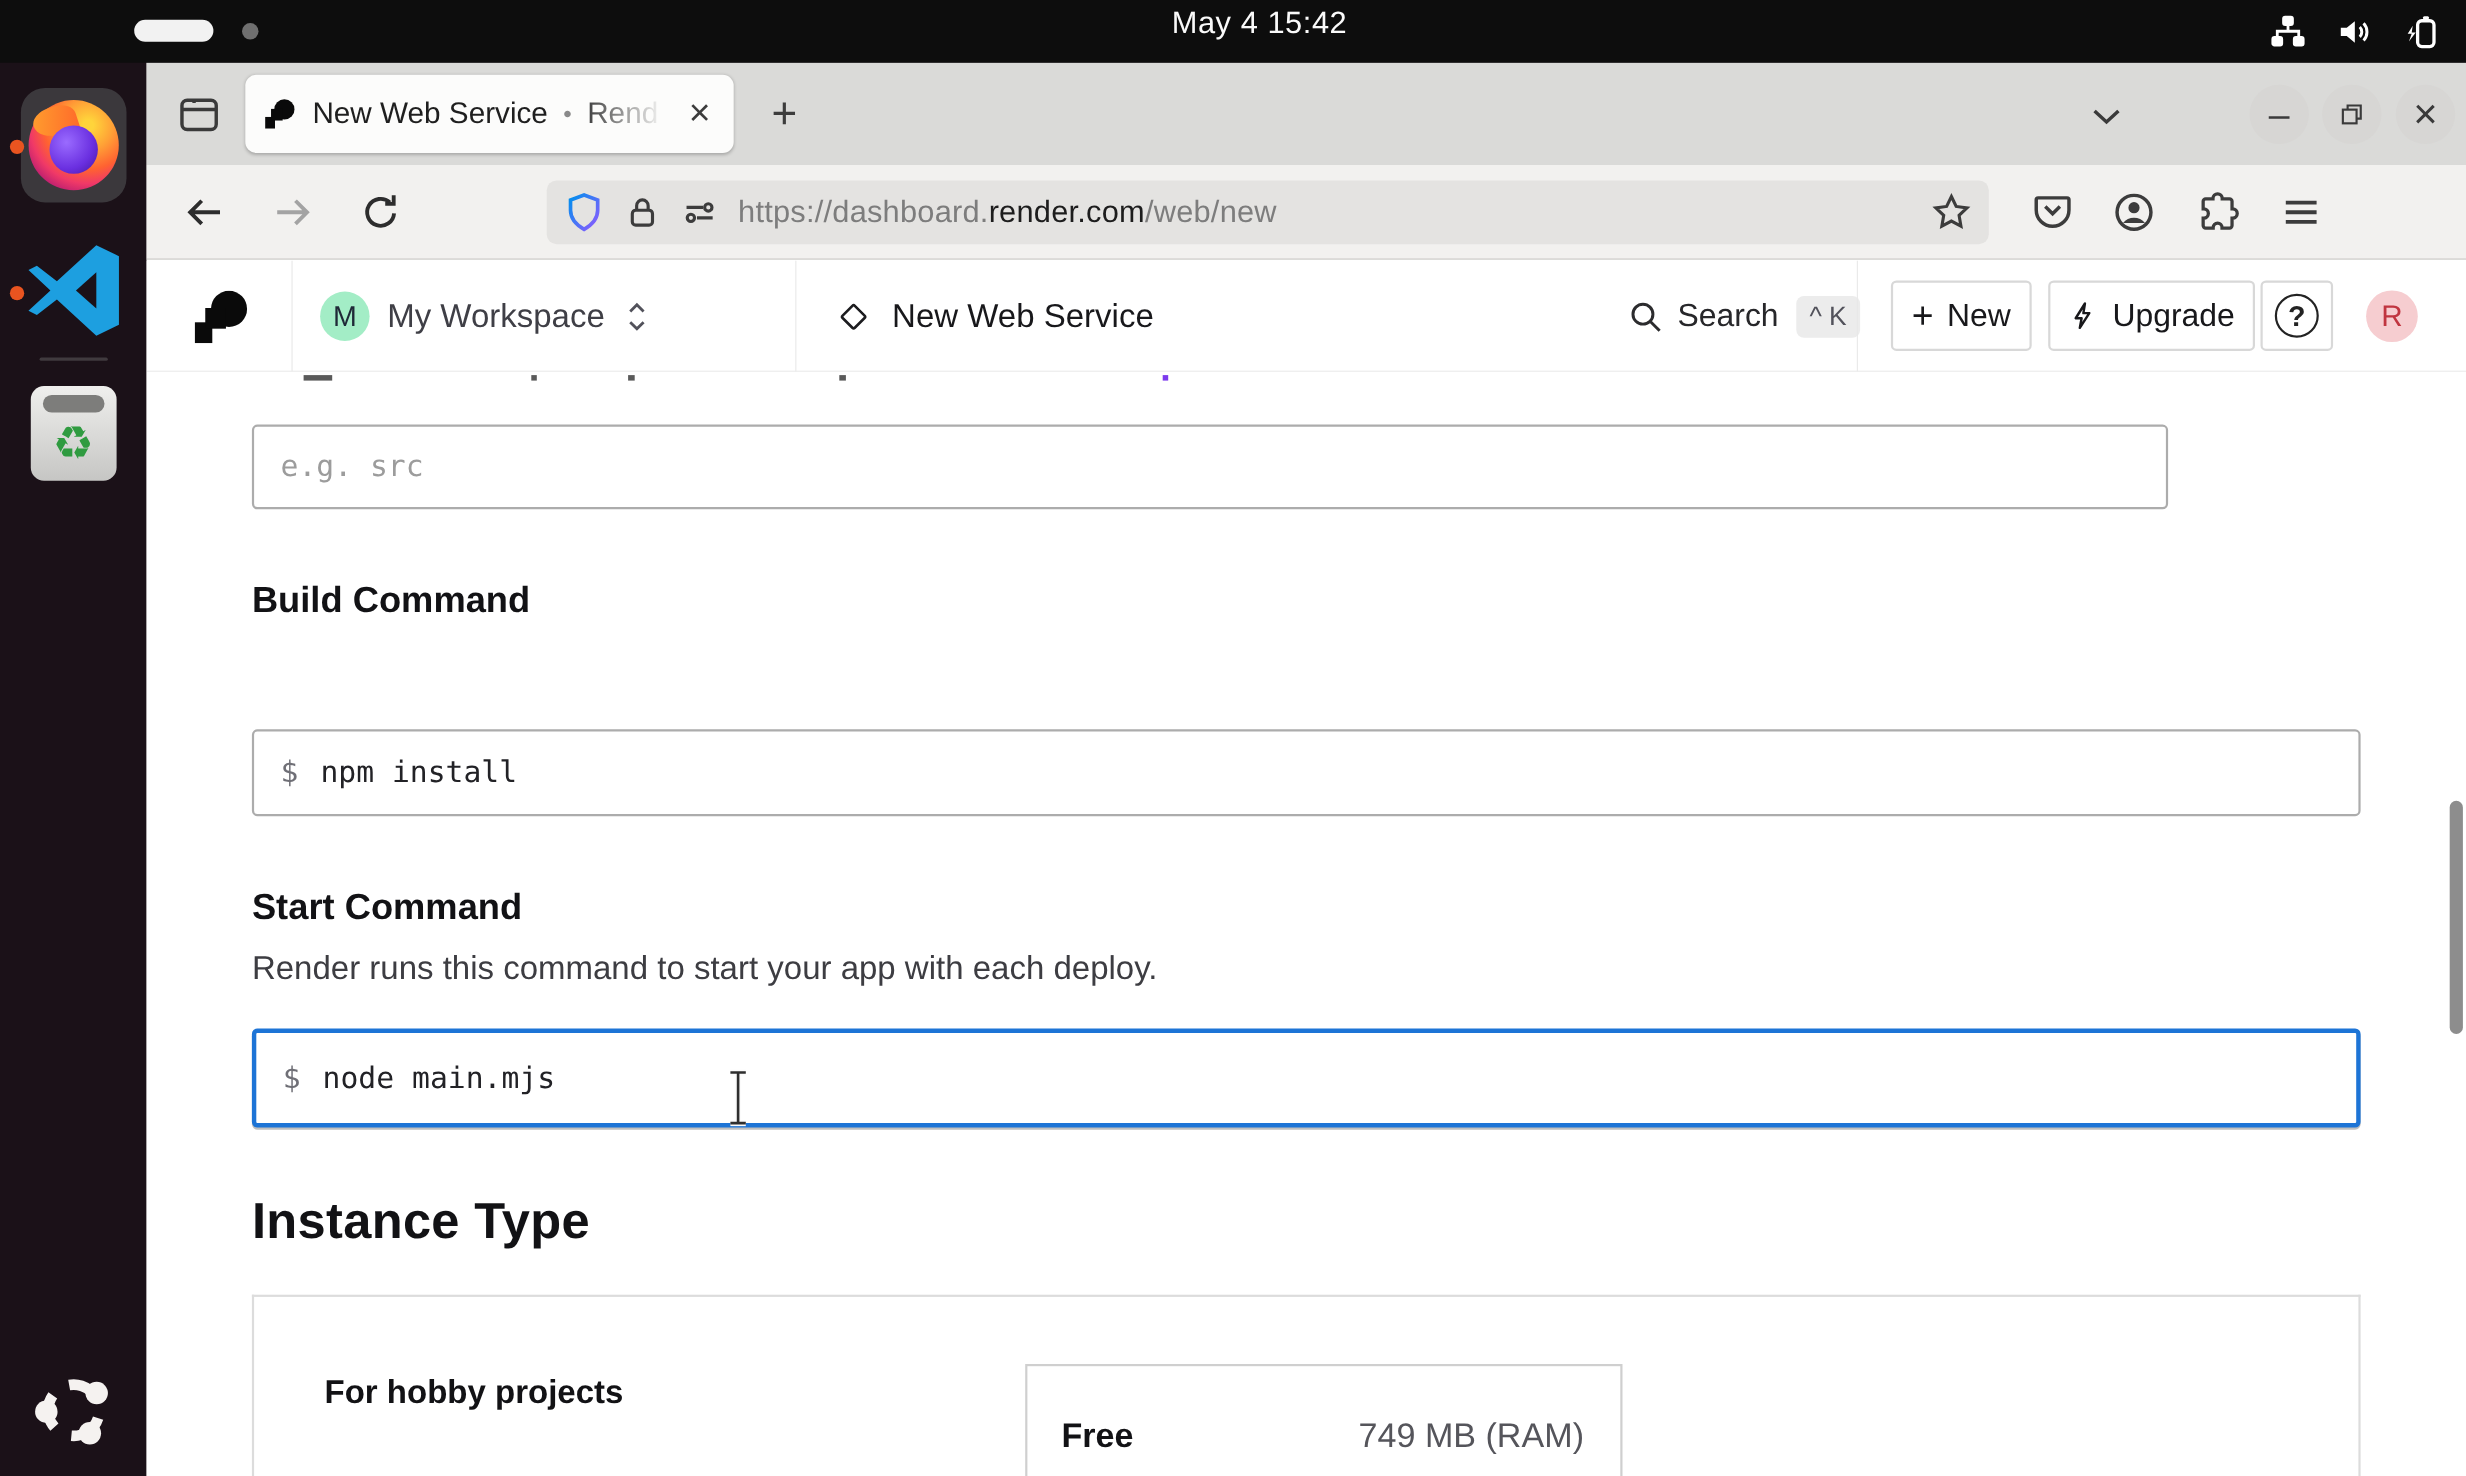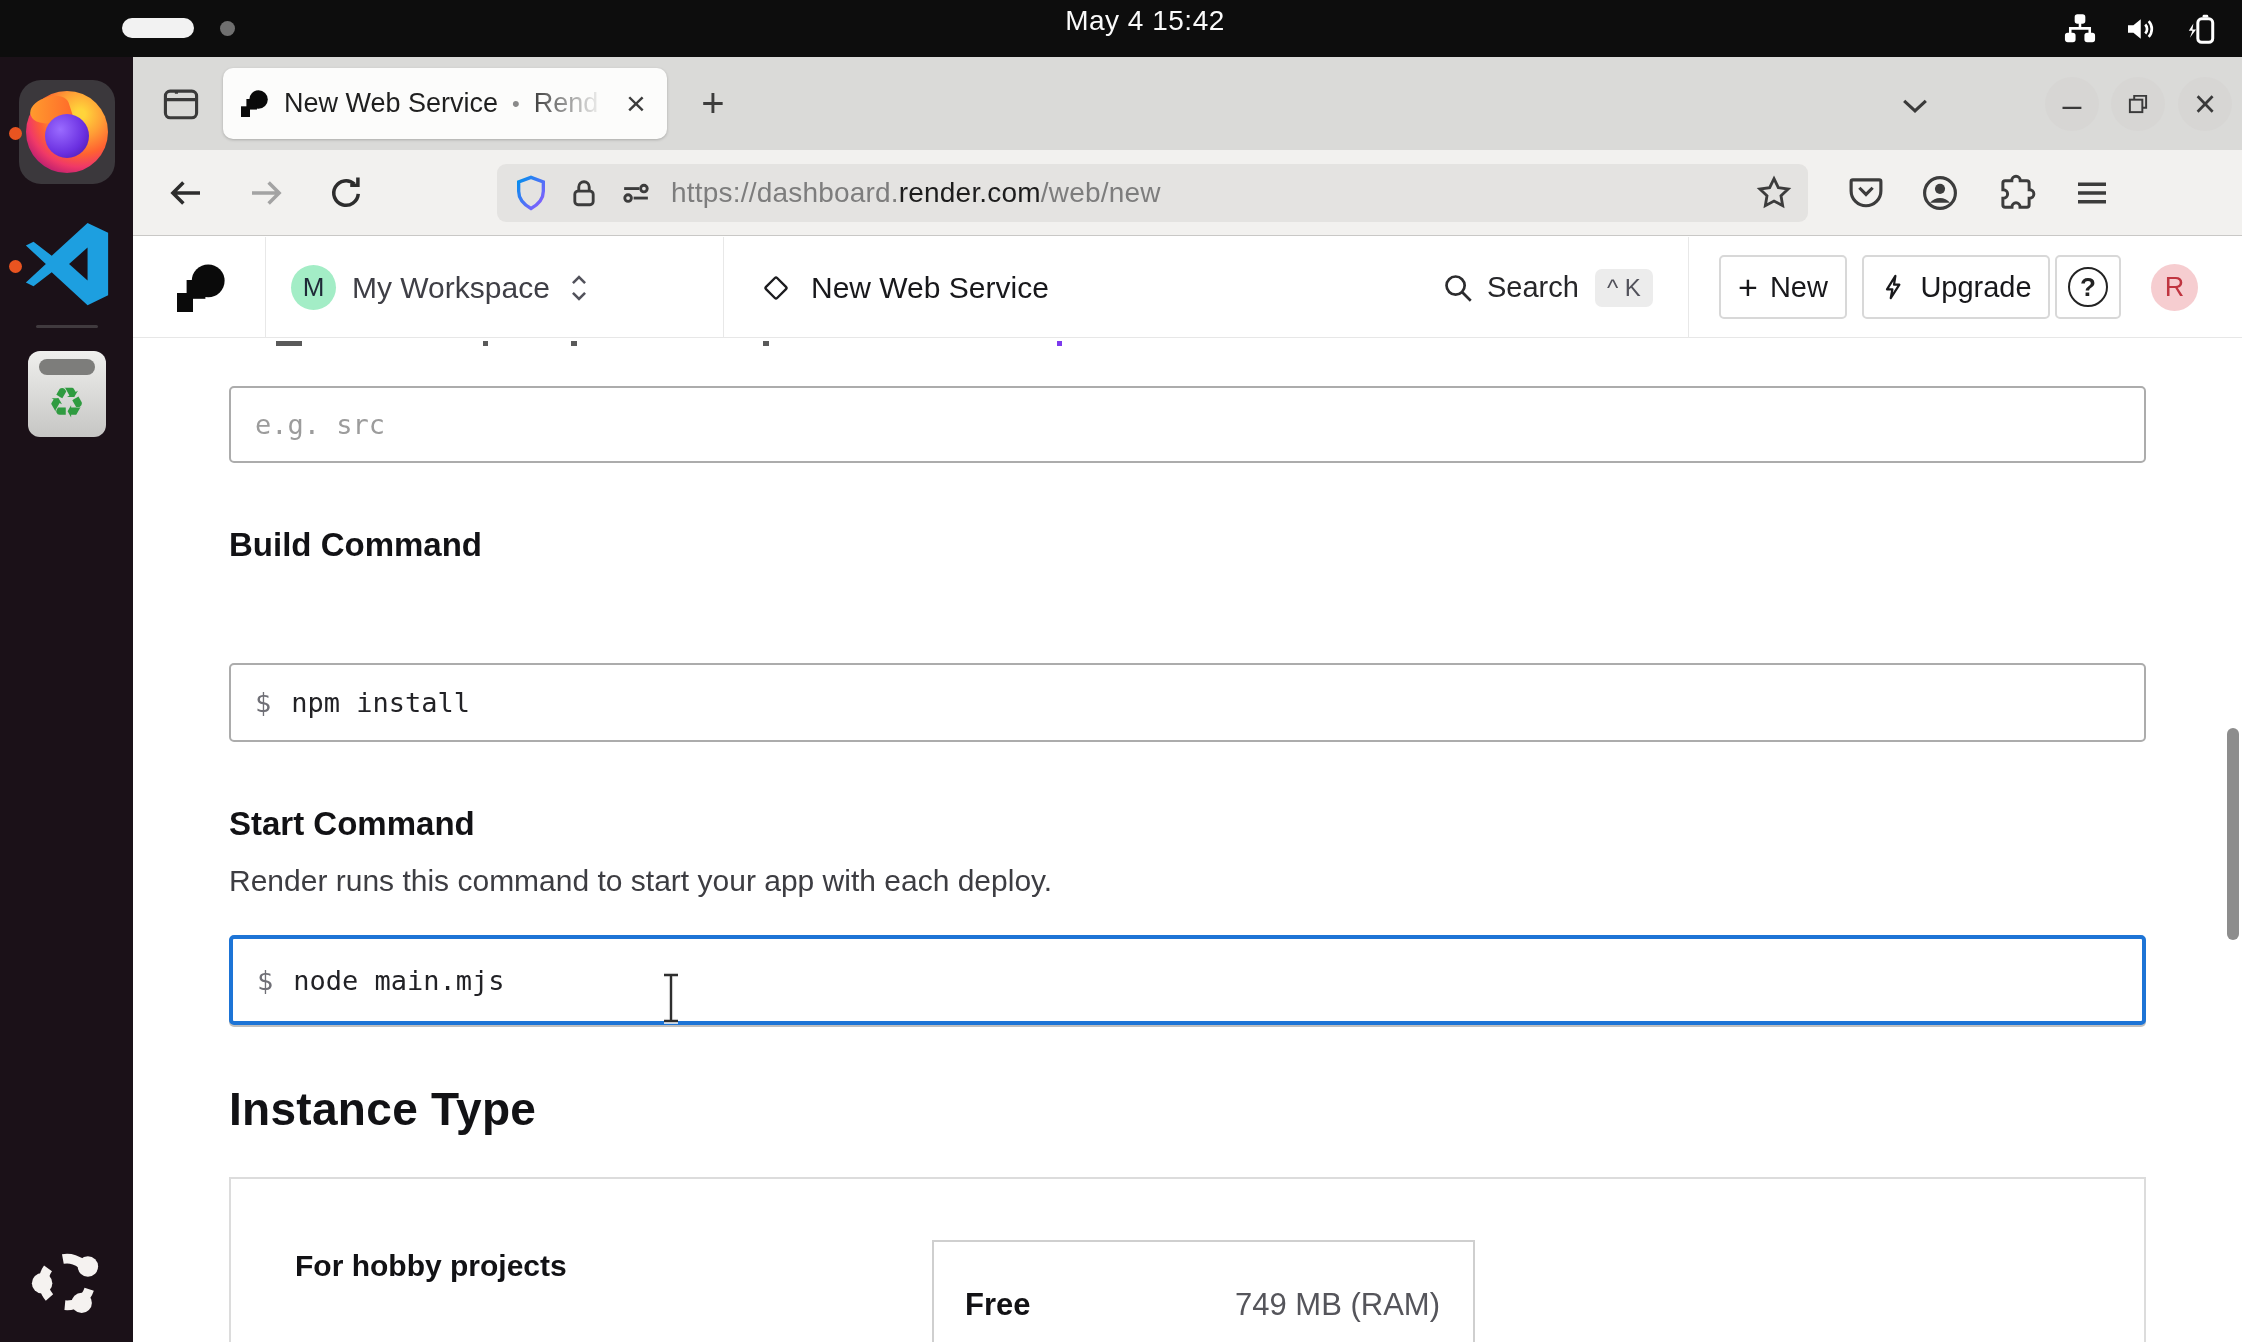--- a/index.html
+++ b/index.html
@@ -332,7 +332,7 @@
         <span class="pg-title">New Web Service</span>
       </div>
 
-      <div class="hrow" style="left:1308px;">
+      <div class="hrow" style="left:1346px;">
         <svg width="34" height="34" viewBox="0 0 24 24" fill="none" stroke="#2c2c2e" stroke-width="1.9">
           <circle cx="10.3" cy="10.3" r="6.4"></circle>
             <path d="M15.2 15.2L21 21"></path>

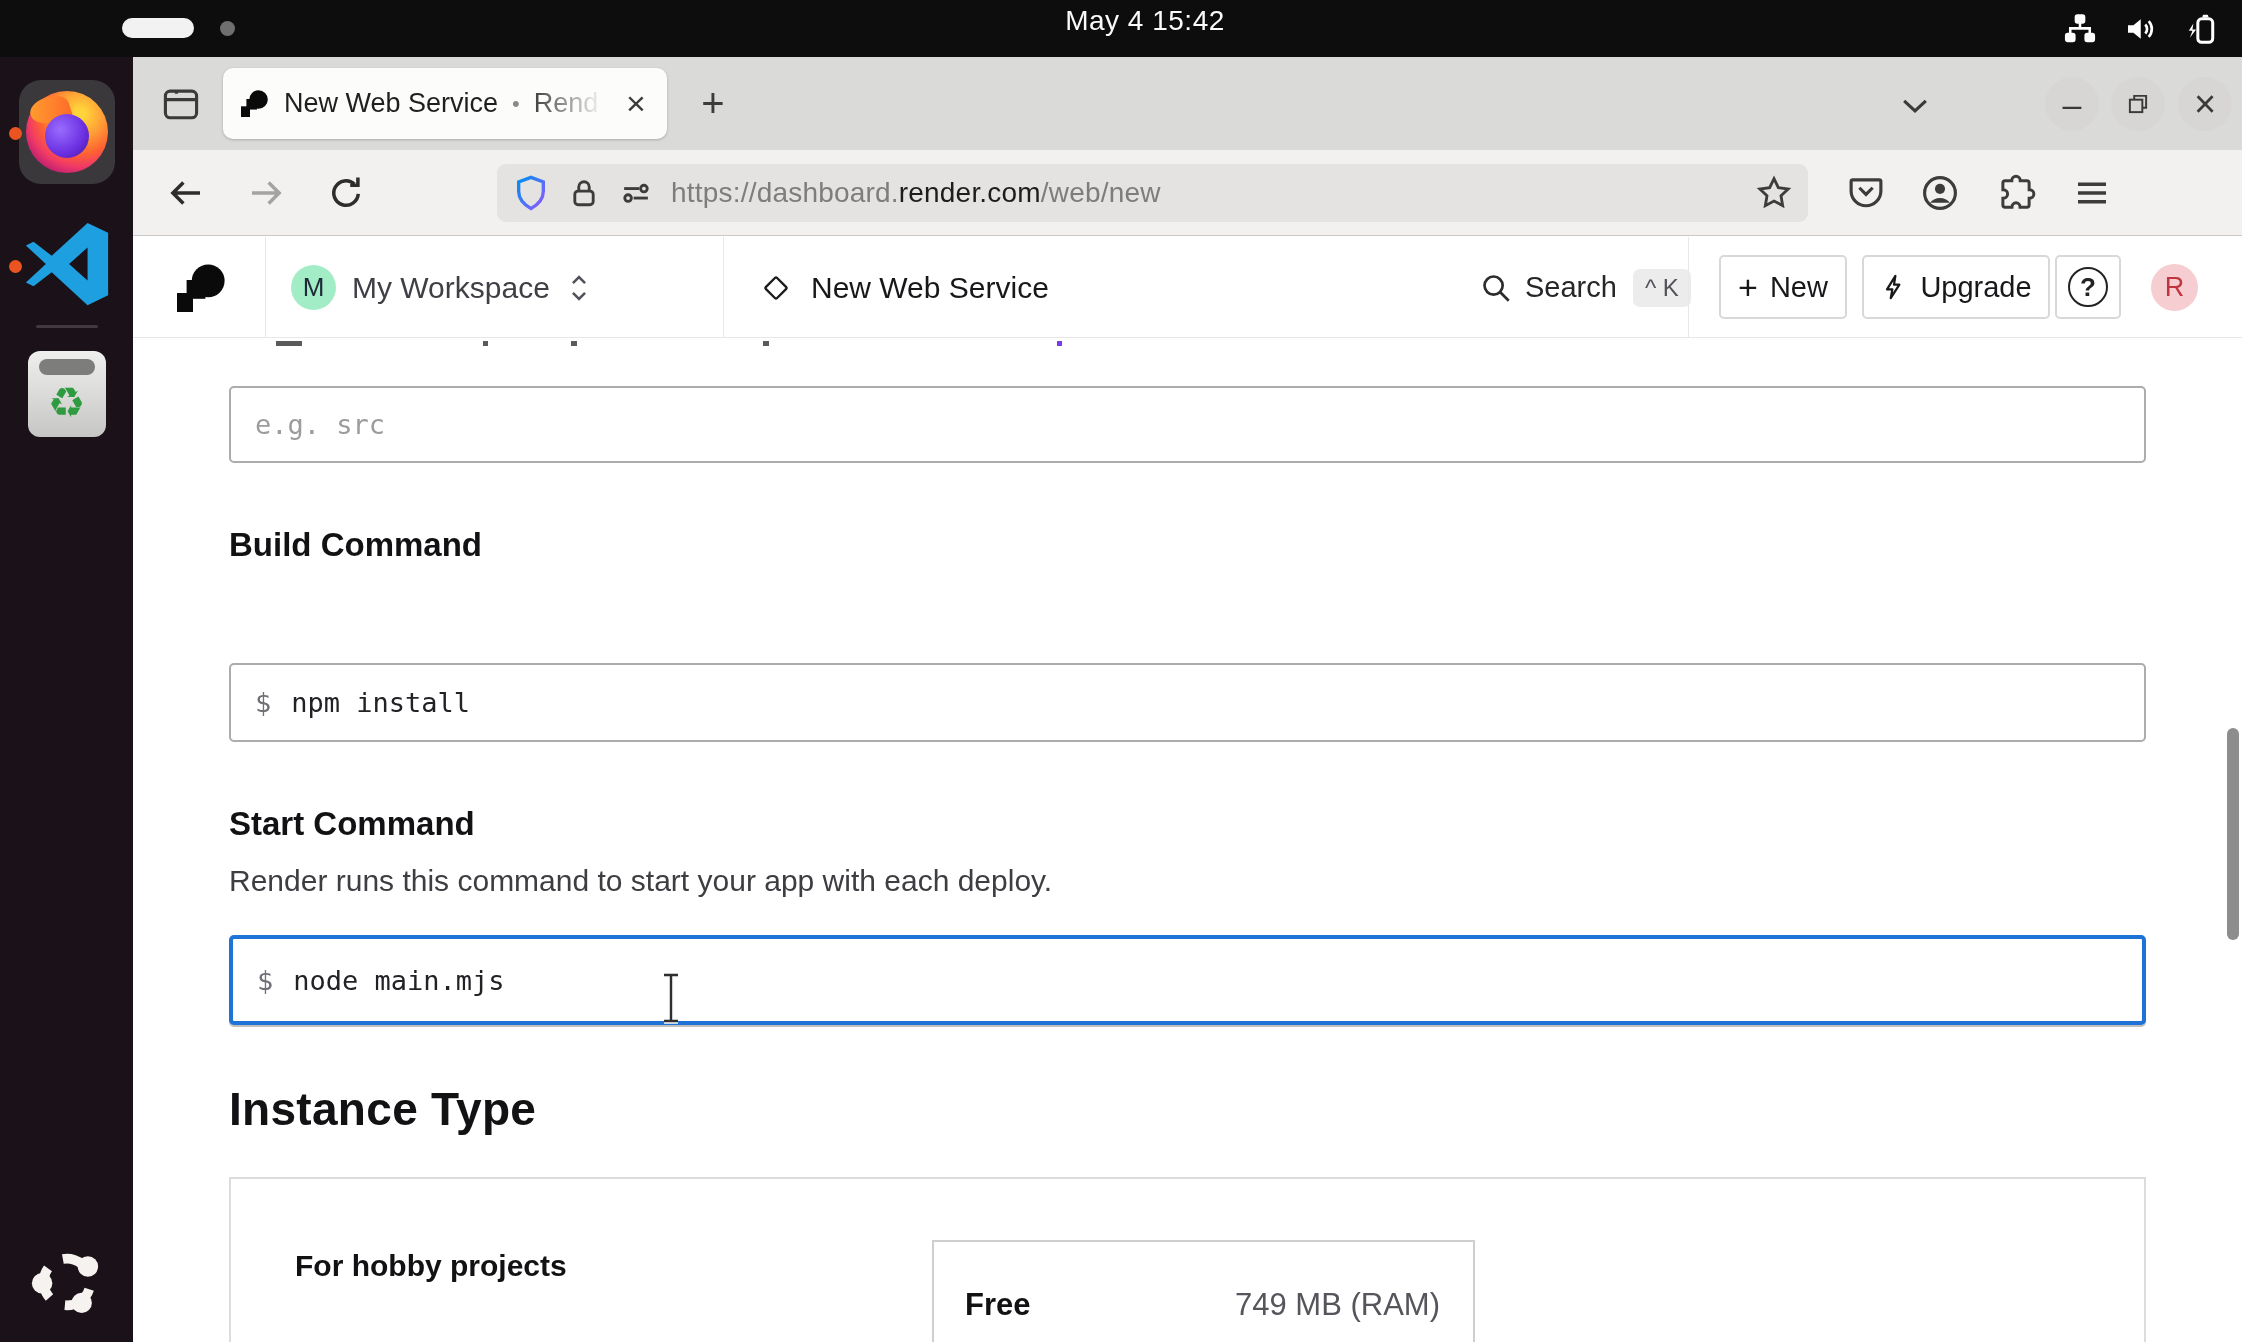--- a/index.html
+++ b/index.html
@@ -89,7 +89,7 @@
 
   .page { position:absolute; left:0; top:281px; width:2109px; height:1004px; background:#fff; overflow:hidden; }
   .speck { position:absolute; top:3px; height:5px; background:#5a5a5a; }
-  .txt-input { position:absolute; left:96px; width:1917px; height:77px; border:2px solid #acacac; border-radius:5px;
+  .txt-input { position:absolute; left:96px; width:1742px; height:77px; border:2px solid #acacac; border-radius:5px;
     background:#fff; font-family:"DejaVu Sans Mono", monospace; font-size:27px; color:#26262a; padding:0 24px; outline:none; }
   .txt-input::placeholder { color:#9c9c9c; }
   .cmd-box { position:absolute; left:96px; width:1917px; height:79px; border:2px solid #acacac; border-radius:5px;

